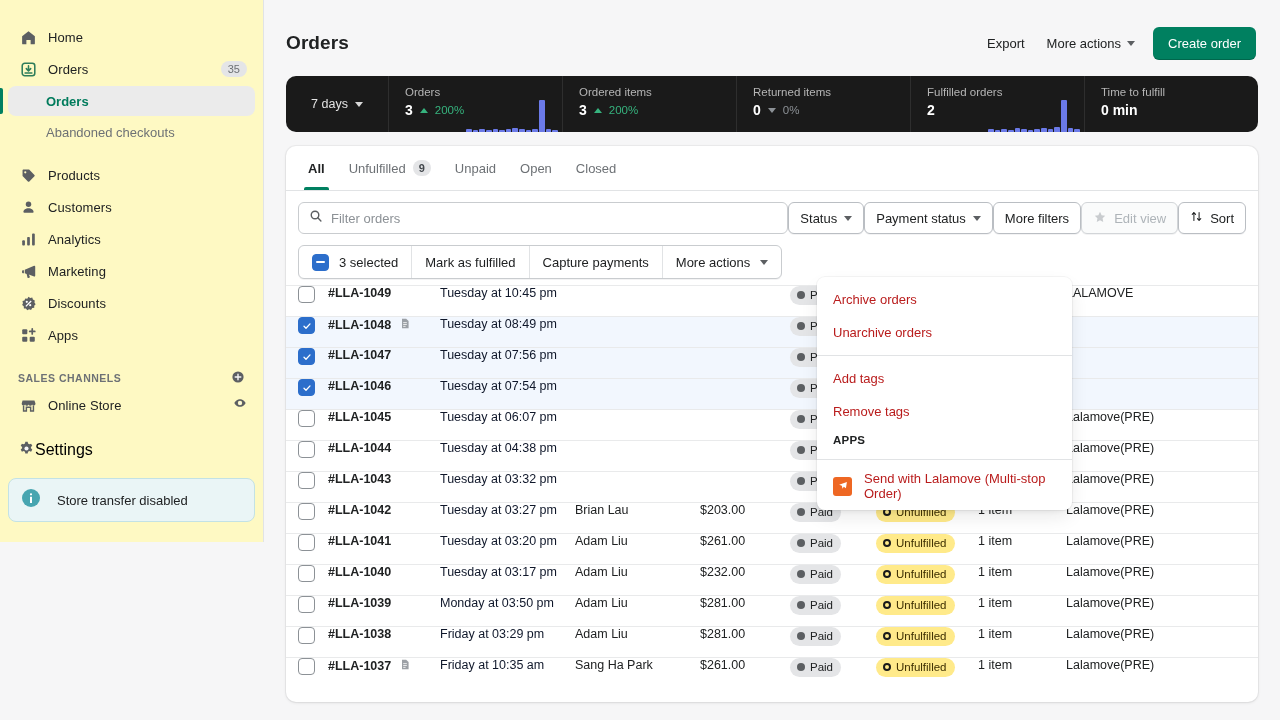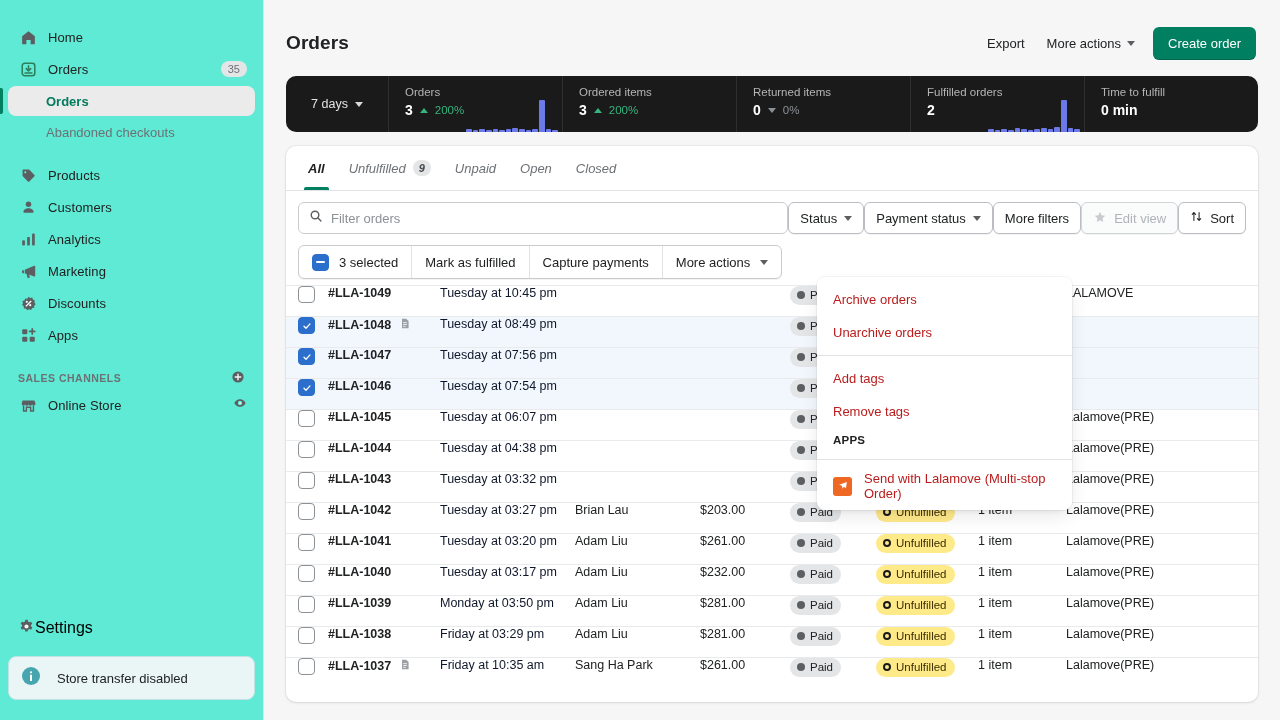--- a/index.html
+++ b/index.html
@@ -14,8 +14,8 @@
 
   
   .sidebar {
-    width: 264px; height: 720px;
-    background: #5eead4;
+    width: 264px; height: 542px;
+    background: #fef9c3;
     border-right: 1px solid #e1e3e5;
     display: flex; flex-direction: column;
     padding-top: 22px;

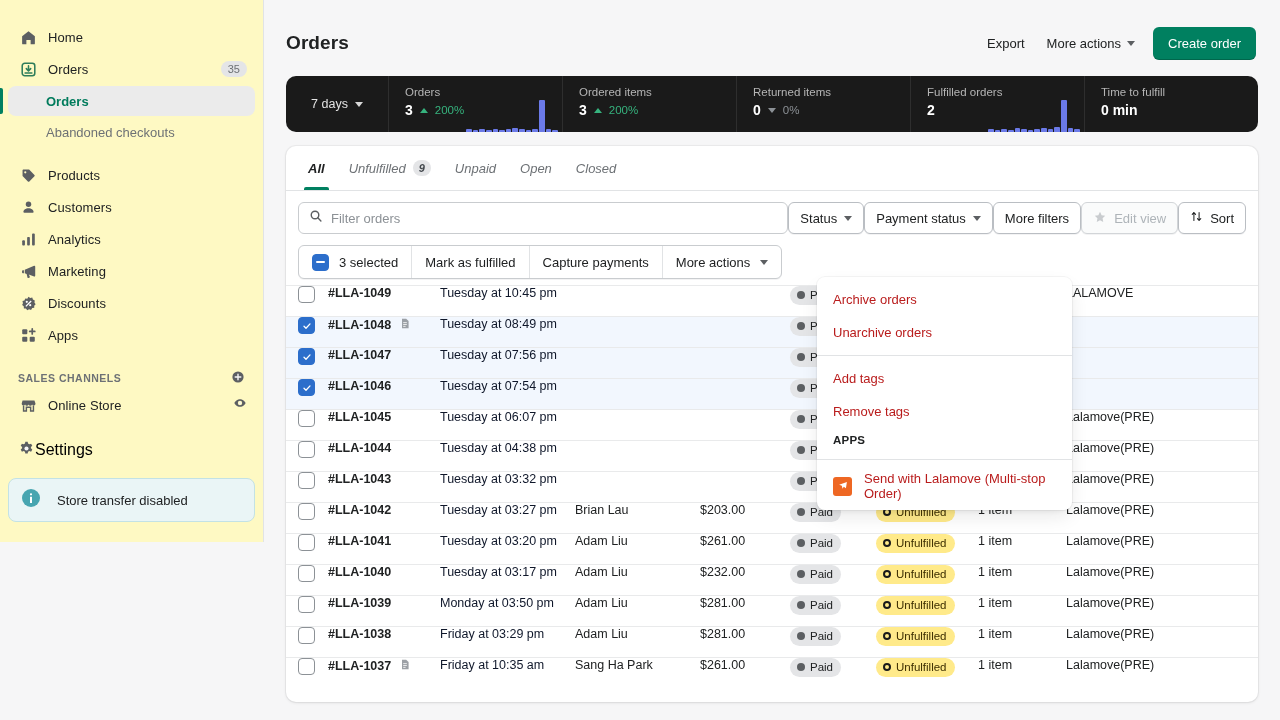--- a/index.html
+++ b/index.html
@@ -155,7 +155,7 @@
   }
   .tabs {
     display: flex; align-items: center; height: 45px;
-    border-bottom: 1px solid #e1e3e5; padding: 0 10px; font-style: italic;
+    border-bottom: 1px solid #e1e3e5; padding: 0 10px;
   }
   .tab {
     font-size: 13px; color: #6d7175; padding: 0 12px;

